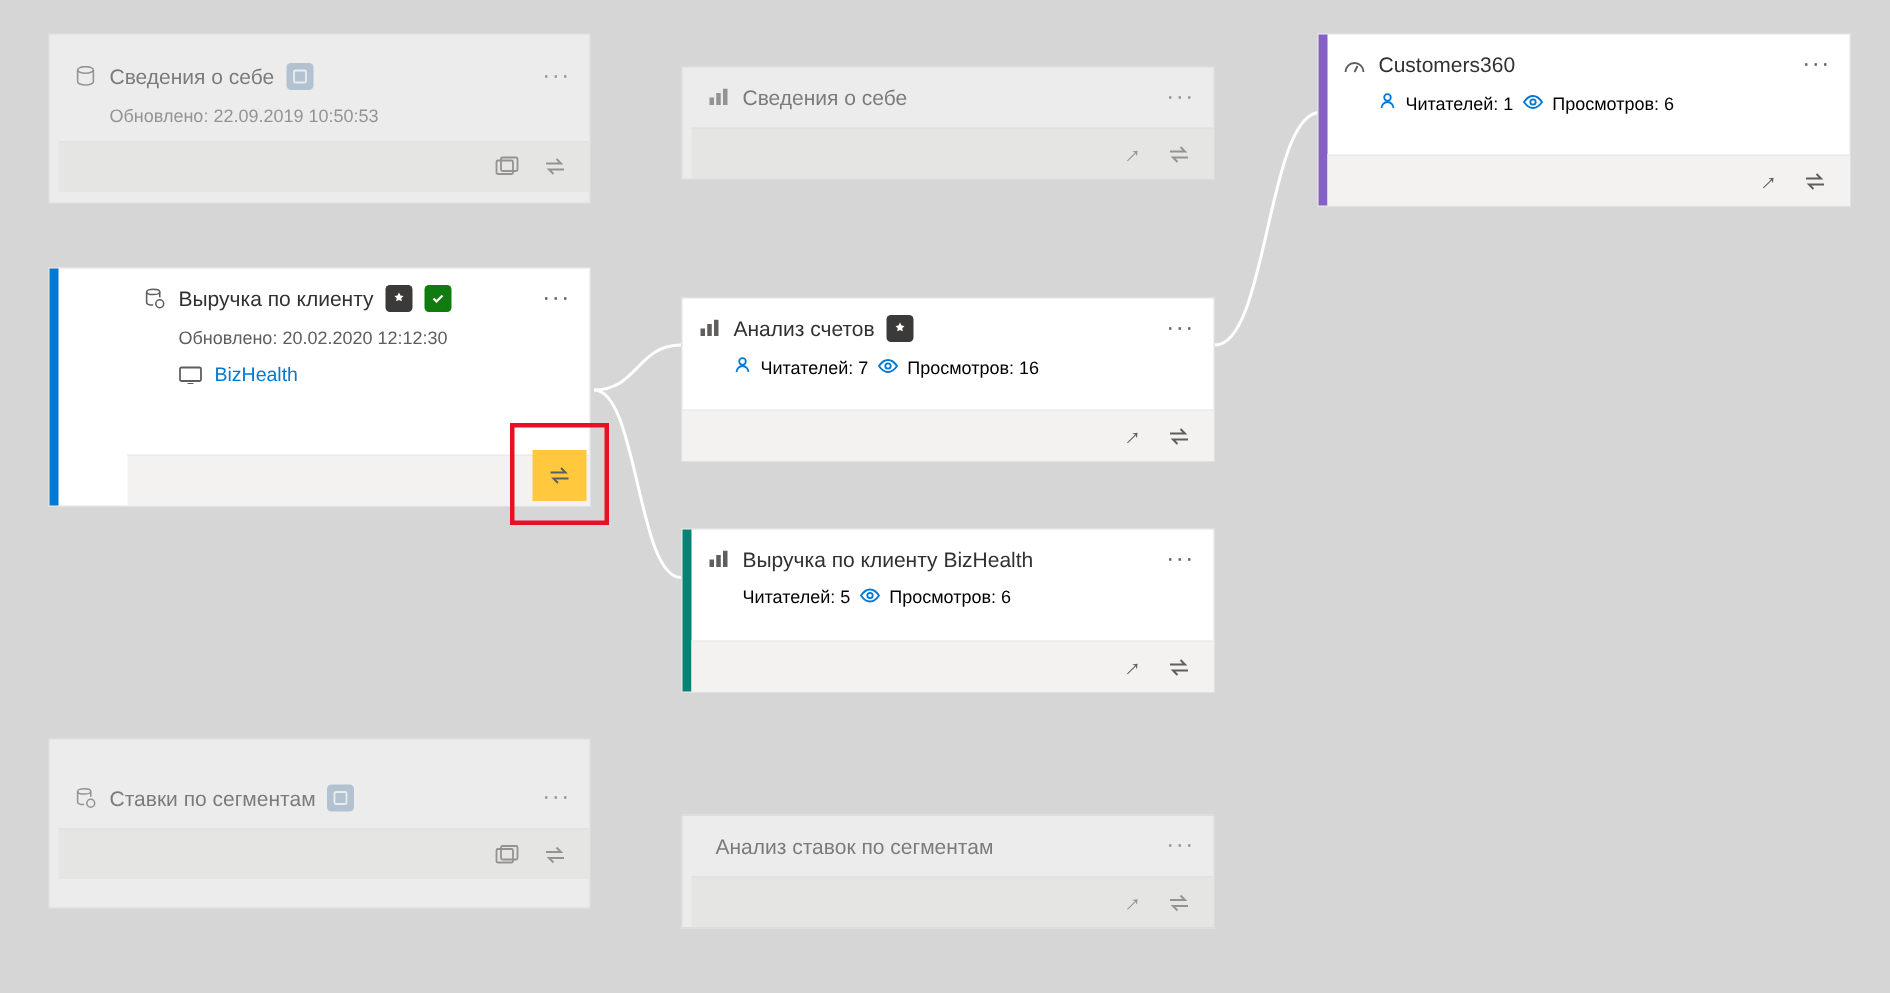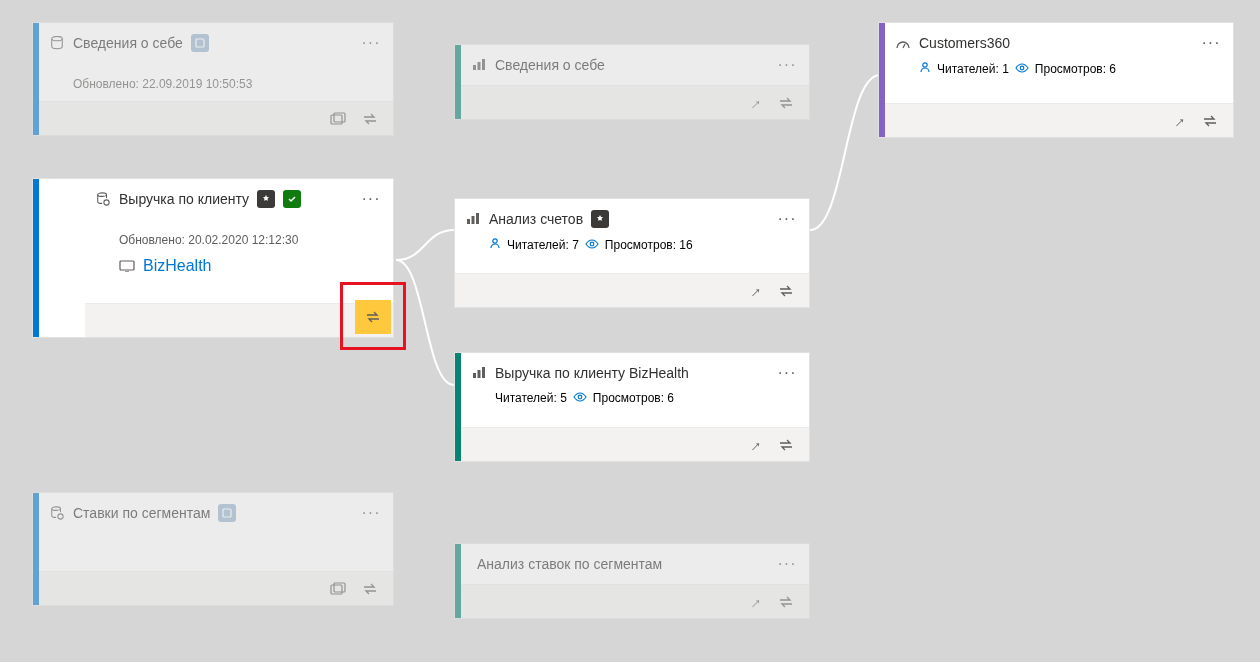--- a/index.html
+++ b/index.html
@@ -19,7 +19,7 @@
     border: 1px solid #e1e1e1;
     display: flex;
   }
-  .card.dim { opacity: 0.55; }
+  .card.dim { opacity: 0.55; align-items: center; }
   .accent { width: 6px; flex-shrink: 0; }
   .accent.blue { background: #0078d4; }
   .accent.teal { background: #088272; }

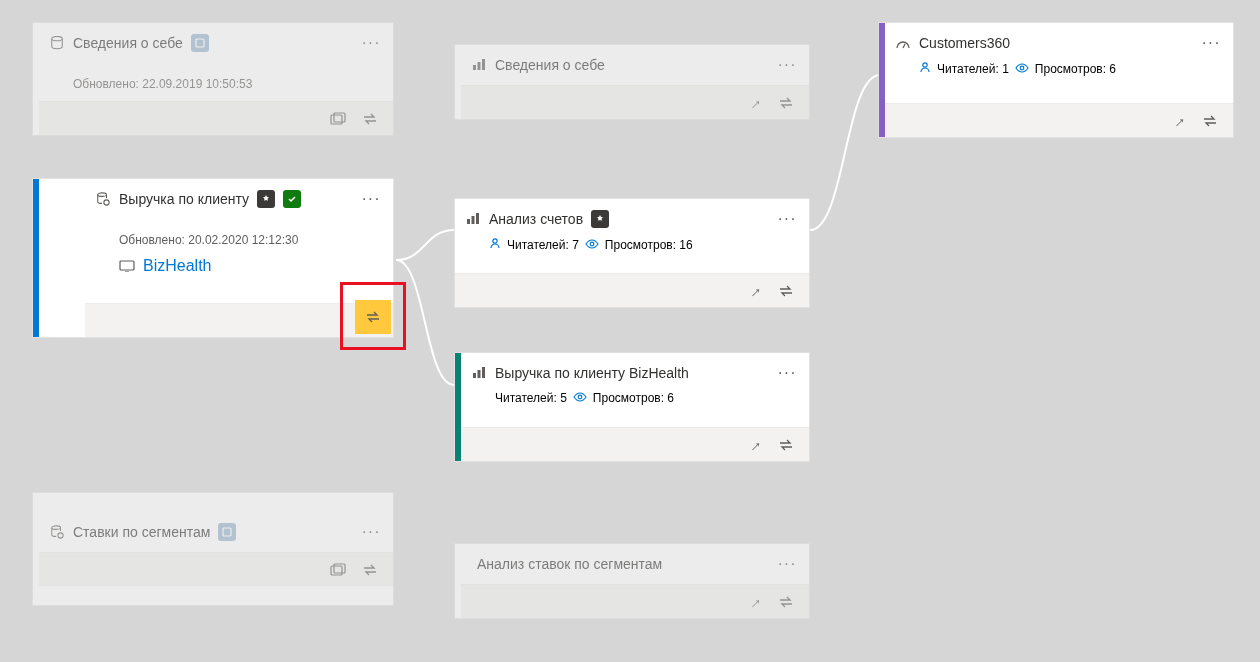--- a/index.html
+++ b/index.html
@@ -42,7 +42,7 @@
     width: 20px; height: 20px; display:flex; align-items:center; justify-content:center;
     font-size: 16px; letter-spacing: 1px;
   }
-  .subtext { font-size: 12px; color: #605e5c; margin-top: 24px; padding-left: 24px; }
+  .subtext { font-size: 12px; color: #605e5c; margin-top: 9px; padding-left: 24px; }
   .stats { display: flex; align-items: center; gap: 6px; margin-top: 8px; padding-left: 24px; font-size: 12px; color: #000000; }
   .stats .eye { color: #0078d4; }
   .stats .person { color: #0078d4; }

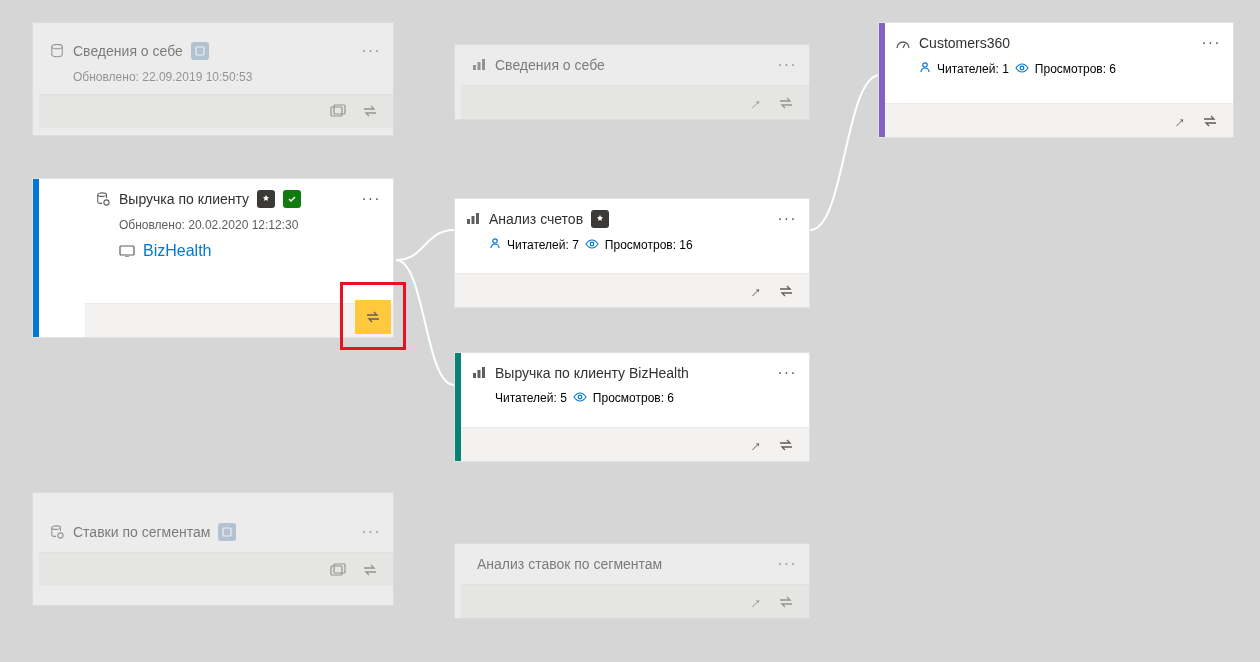--- a/index.html
+++ b/index.html
@@ -46,7 +46,7 @@
   .stats { display: flex; align-items: center; gap: 6px; margin-top: 8px; padding-left: 24px; font-size: 12px; color: #000000; }
   .stats .eye { color: #0078d4; }
   .stats .person { color: #0078d4; }
-  .workspace { font-size: 16px; color: #0078d4; margin-top: 10px; padding-left: 24px; display:flex; align-items:center; gap:8px; }
+  .workspace { font-size: 13px; color: #0078d4; margin-top: 10px; padding-left: 24px; display:flex; align-items:center; gap:8px; }
   .card-footer {
     background: #f3f2f1; border-top: 1px solid #edebe9;
     display: flex; justify-content: flex-end; align-items: center;

